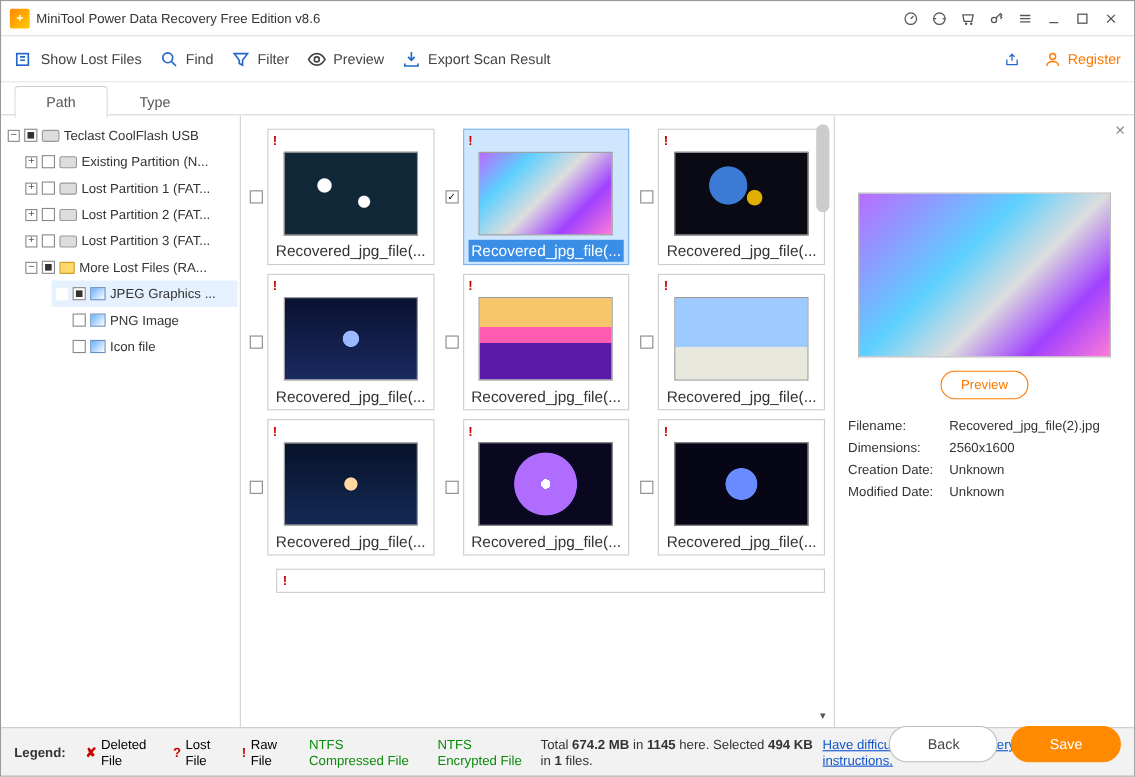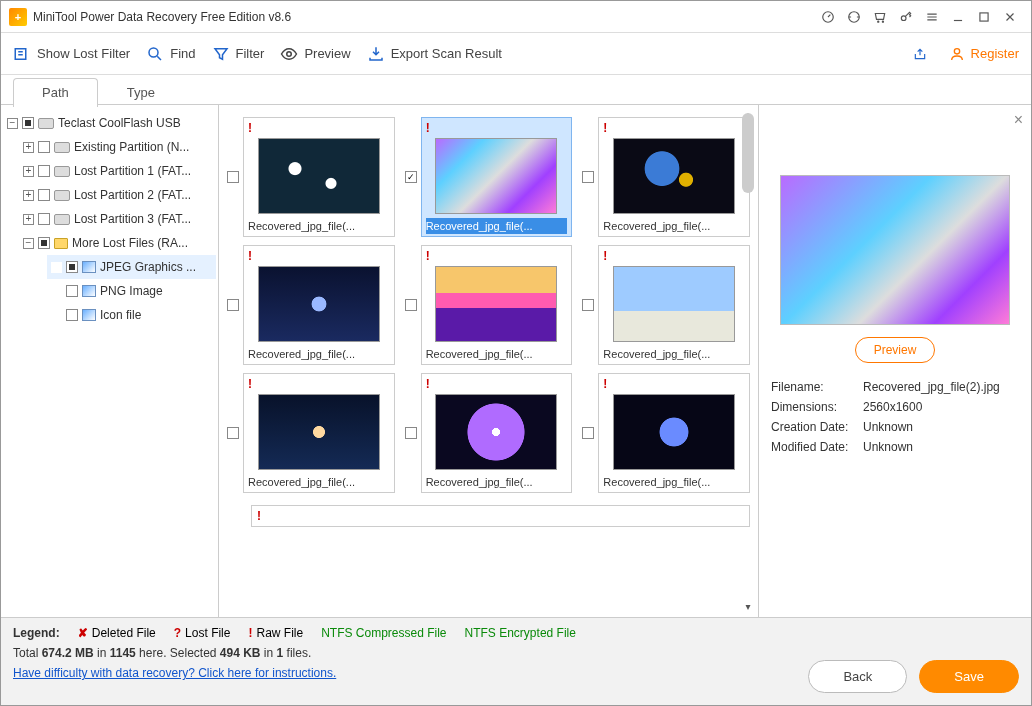--- a/index.html
+++ b/index.html
@@ -140,7 +140,7 @@
         <rect x="3" y="5" width="14" height="14"></rect>
         <path d="M7 9h6M7 13h6"></path>
       </svg>
-    <span>Show Lost Filter</span>
+    <span>Show Lost Files</span>
   </div>
   <div class="tool">
     <svg viewBox="0 0 24 24">

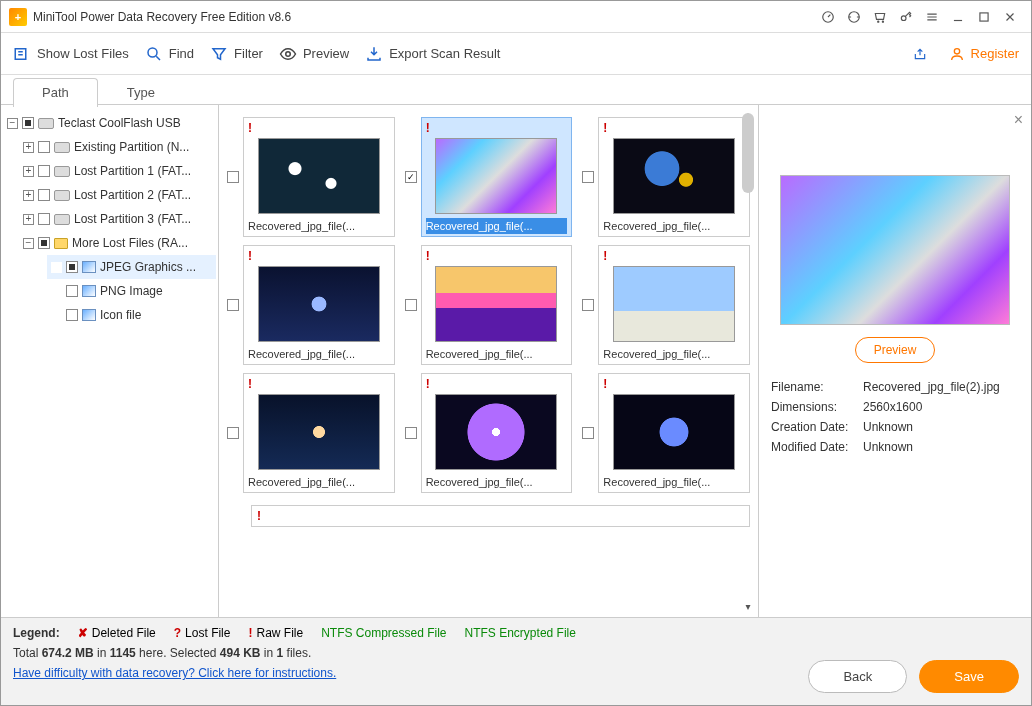--- a/index.html
+++ b/index.html
@@ -42,7 +42,7 @@
 .thumb-card.sel{ background:#cfe6ff; border-color:#7fb5ef;}
 .raw-mark{ align-self:flex-start; color:#c00; font-weight:bold; font-size:12px; line-height:1;}
 .thumb{ width:122px; height:76px; background:#223; border:1px solid #999;}
-.fname{ font-size:11px; color:#333; white-space:nowrap; overflow:hidden; text-overflow:ellipsis; width:100%; text-align:left; padding:2px 0;}
+.fname{ font-size:14px; color:#333; white-space:nowrap; overflow:hidden; text-overflow:ellipsis; width:100%; text-align:center; padding:2px 0;}
 .thumb-card.sel .fname{ background:#3a8ee6; color:#fff;}
 .scroll-track{ position:absolute; right:2px; top:8px; bottom:8px; width:16px;}
 .scroll-thumb{ position:absolute; top:0; width:12px; left:2px; height:80px; background:#ccc; border-radius:6px;}

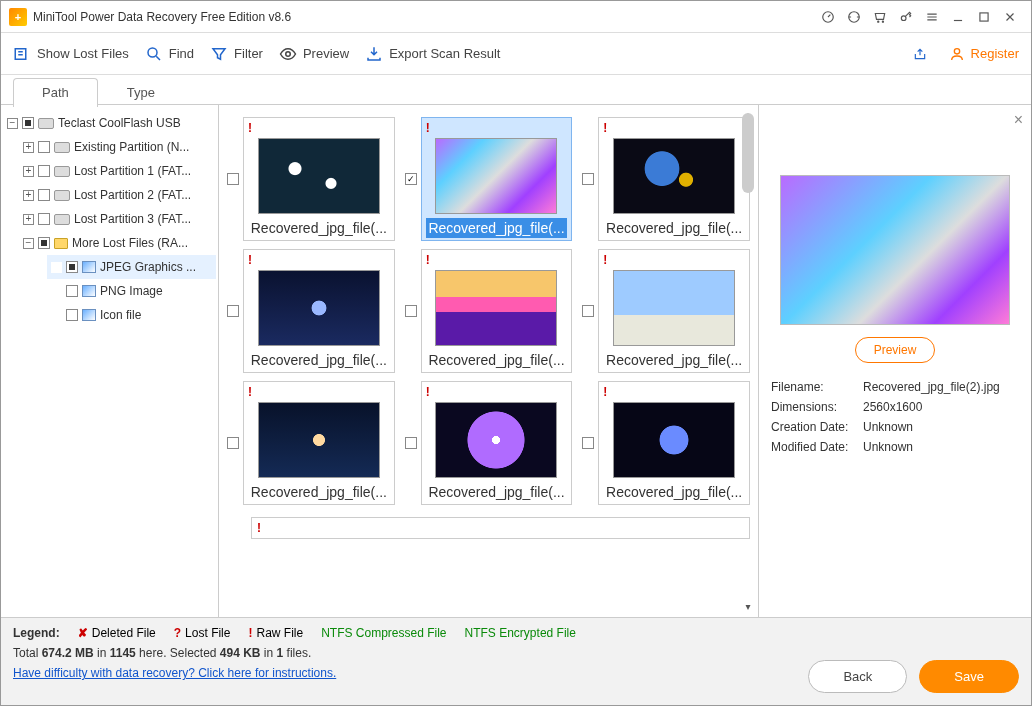--- a/index.html
+++ b/index.html
@@ -55,7 +55,7 @@
 .meta{ margin-top:14px; width:100%; font-size:12px; color:#333;}
 .meta-row{ display:flex; padding:3px 0;}
 .meta-k{ width:92px;}
-.footer{ border-top:1px solid #ccc; background:#f2f2f2; padding:8px 12px 25px; display:flex; flex-direction:column; gap:6px; position:relative;}
+.footer{ border-top:1px solid #ccc; background:#f2f2f2; padding:8px 12px 7px; display:flex; flex-direction:row; gap:6px; position:relative;}
 .legend{ display:flex; gap:18px; align-items:center; font-size:12px;}
 .legend b{ color:#333;}
 .lg{ display:flex; align-items:center; gap:4px;}

